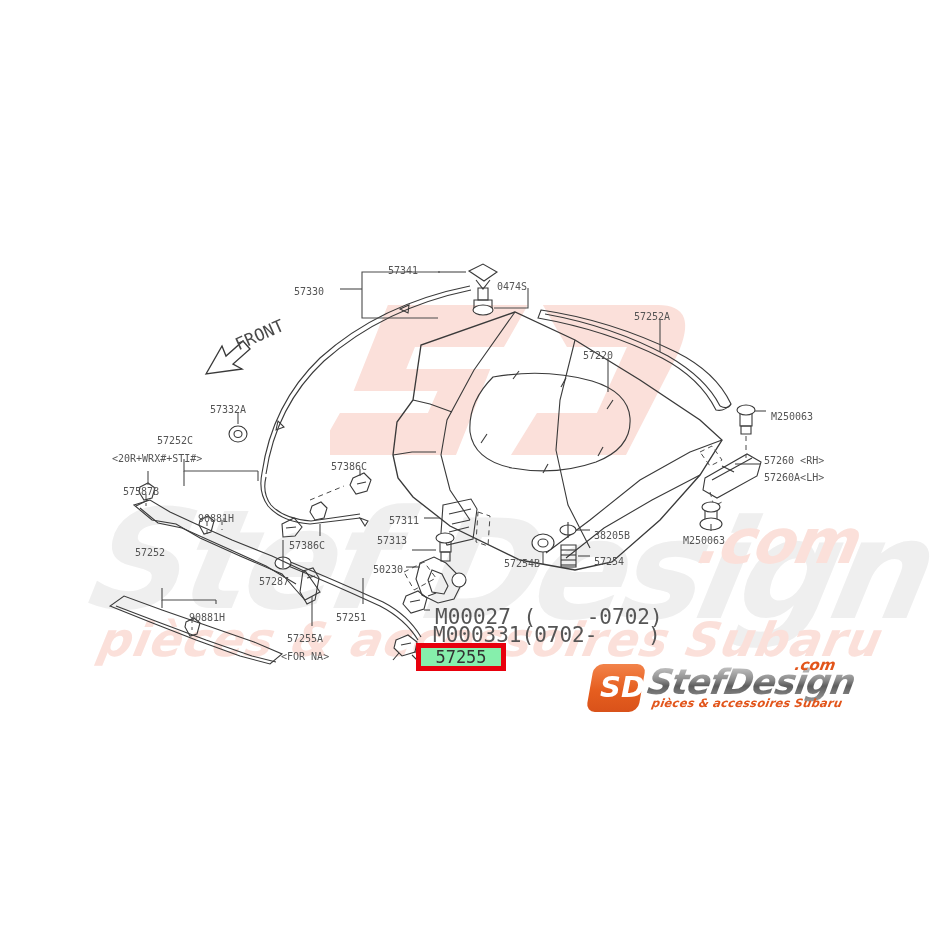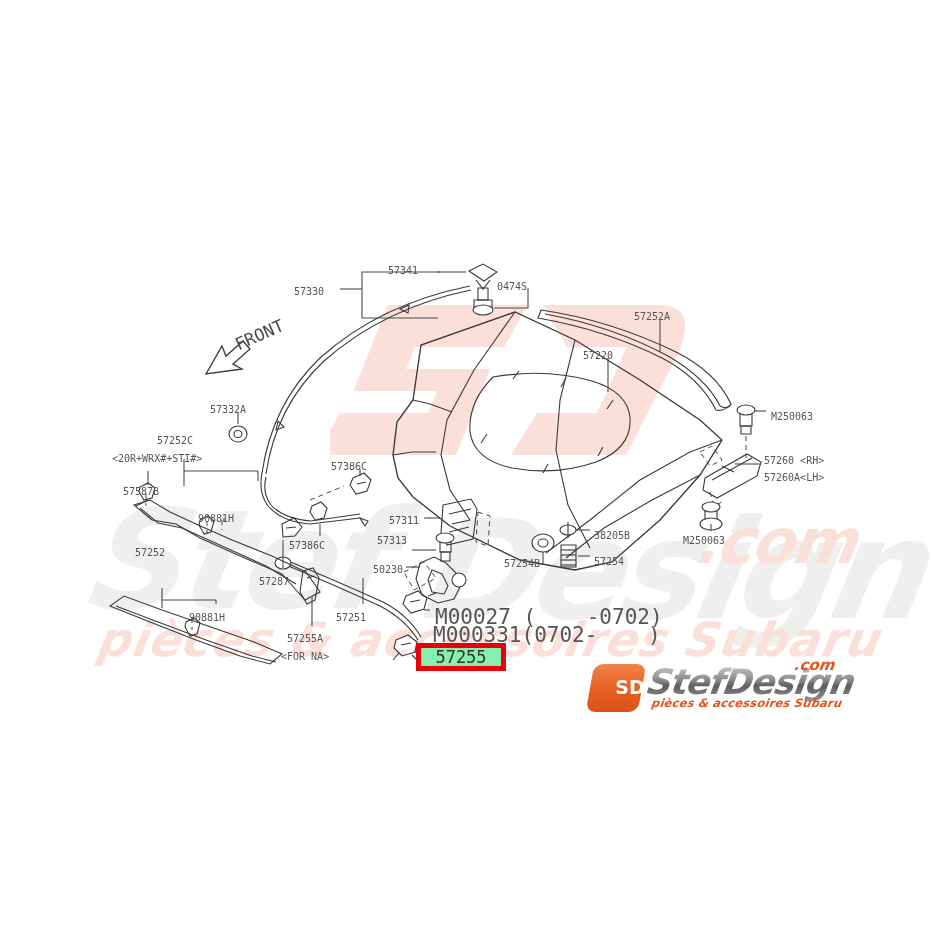--- a/index.html
+++ b/index.html
@@ -27,8 +27,8 @@
   #logo{position:absolute;left:590px;top:662px;width:270px;height:56px;}
   .lg-badge{position:absolute;left:0;top:2px;width:52px;height:48px;background:linear-gradient(180deg,#f2834a 0%,#e65e1f 55%,#d9521a 100%);
             border-radius:9px;transform:skewX(-10deg);}
-  .lg-sd{position:absolute;left:20px;top:8px;width:40px;height:34px;font-family:"DejaVu Sans",sans-serif;font-weight:bold;
-         font-size:19px;color:#fff;line-height:34px;text-align:center;}
+  .lg-sd{position:absolute;left:10px;top:8px;width:40px;height:34px;font-family:"DejaVu Sans",sans-serif;font-weight:bold;font-style:italic;
+         font-size:29px;color:#fff;line-height:34px;text-align:center;}
   .lg-word{position:absolute;left:58px;top:0px;font-family:"DejaVu Sans",sans-serif;font-weight:bold;font-style:italic;font-size:35px;
            letter-spacing:-1px;color:#8e8e8e;transform:skewX(-10deg);
            background:linear-gradient(180deg,#d8d8d8 0%,#8a8a8a 45%,#5d5d5d 60%,#9a9a9a 100%);

